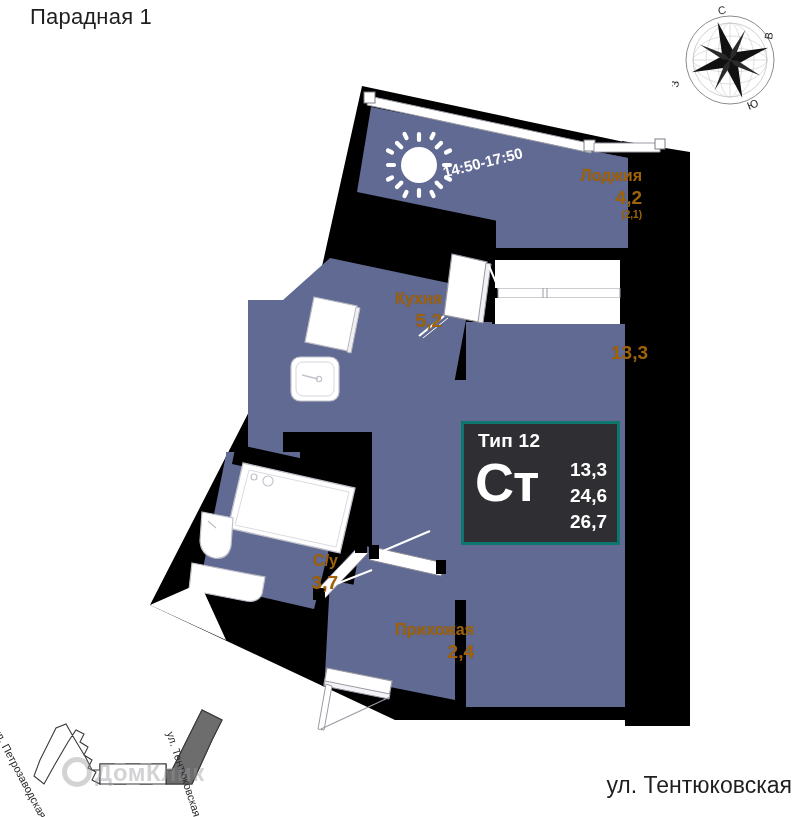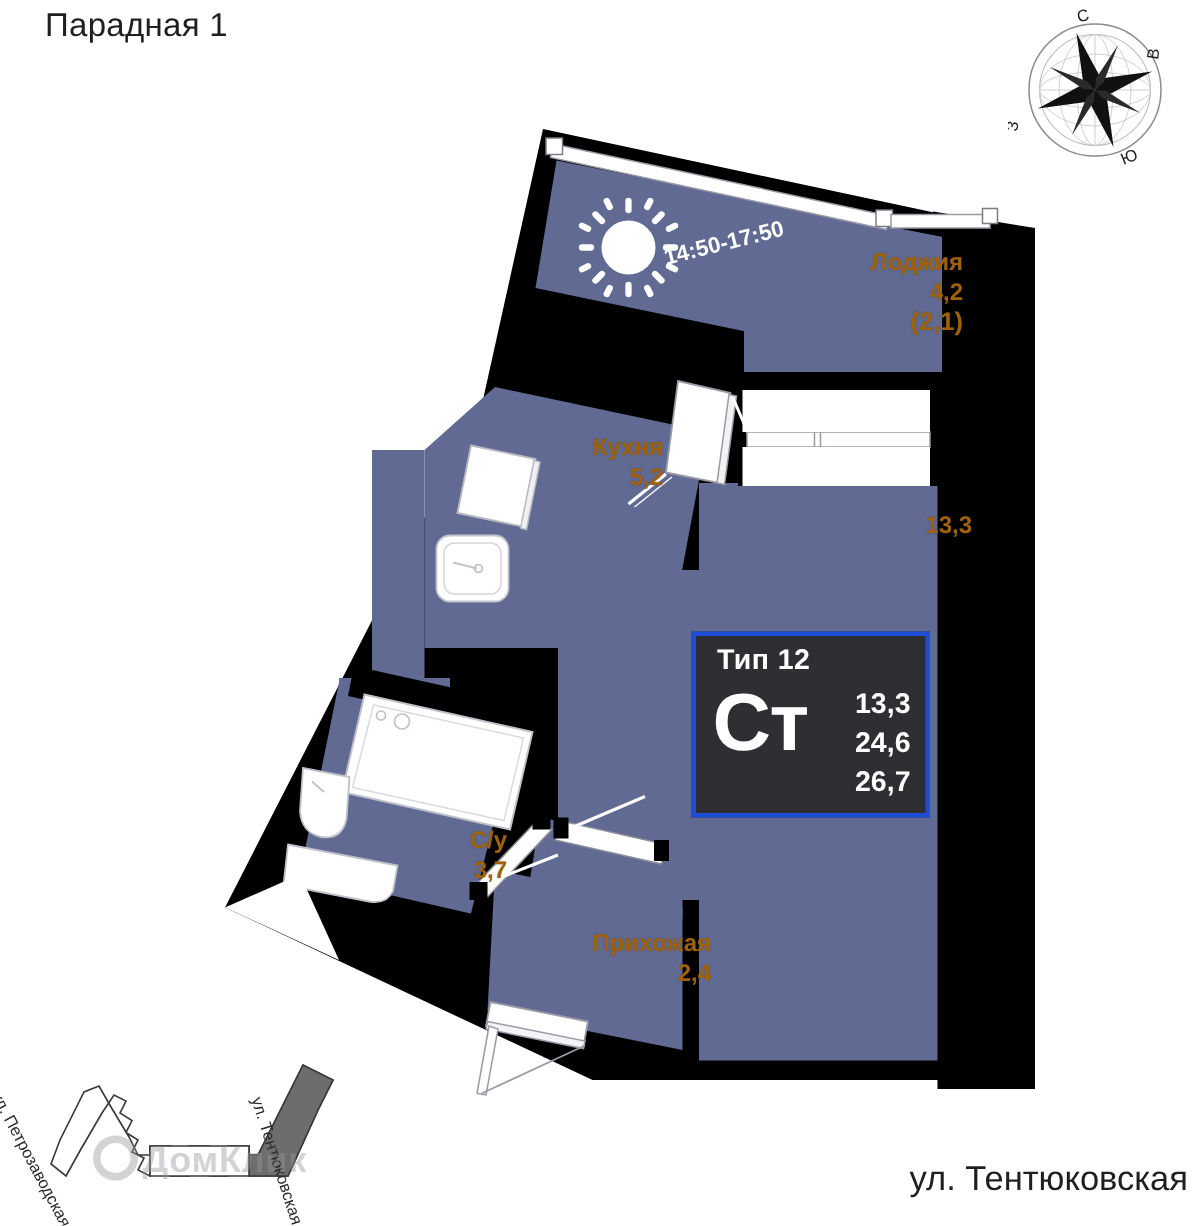--- a/index.html
+++ b/index.html
@@ -71,7 +71,7 @@
     white-space: nowrap;
   }
   .room-label .rl-name { font-size: 16px; font-weight: 700; display:block; }
-  .room-label .rl-area { font-size: 16px; font-weight: 700; display:block; }
+  .room-label .rl-area { font-size: 19px; font-weight: 700; display:block; }
   .room-label .rl-sub  { font-size: 17px; font-weight: 700; display:block; }
 
   #label-loggia  { left: 512px; top: 166px; width: 130px; }

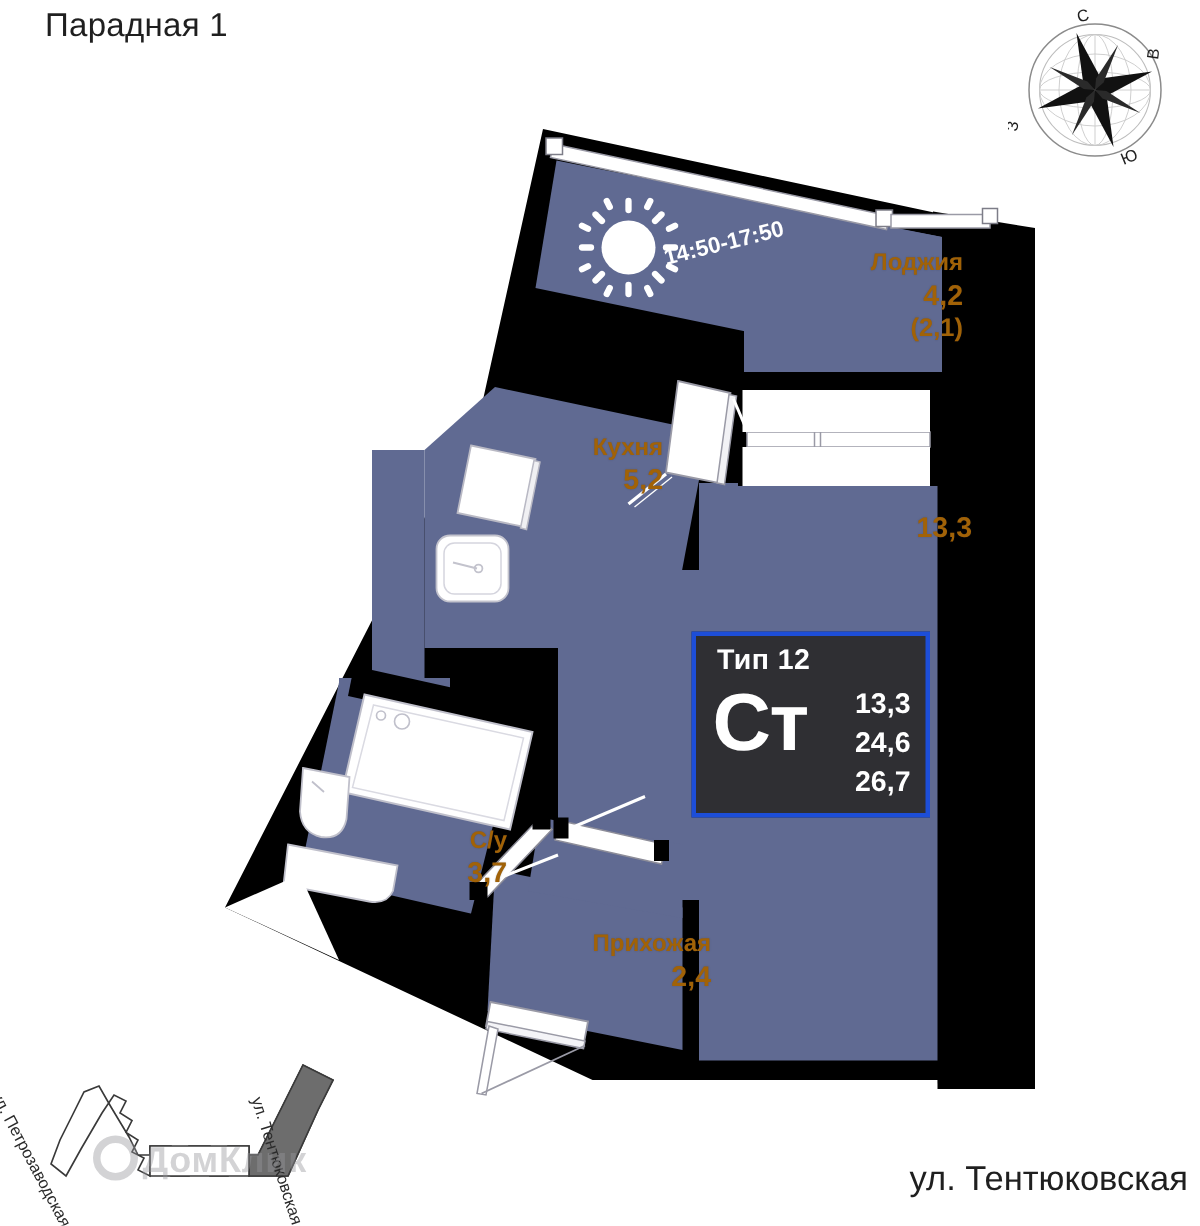--- a/index.html
+++ b/index.html
@@ -72,7 +72,7 @@
   }
   .room-label .rl-name { font-size: 16px; font-weight: 700; display:block; }
   .room-label .rl-area { font-size: 19px; font-weight: 700; display:block; }
-  .room-label .rl-sub  { font-size: 17px; font-weight: 700; display:block; }
+  .room-label .rl-sub  { font-size: 10px; font-weight: 700; display:block; }
 
   #label-loggia  { left: 512px; top: 166px; width: 130px; }
   #label-kitchen { left: 332px; top: 289px; width: 110px; }

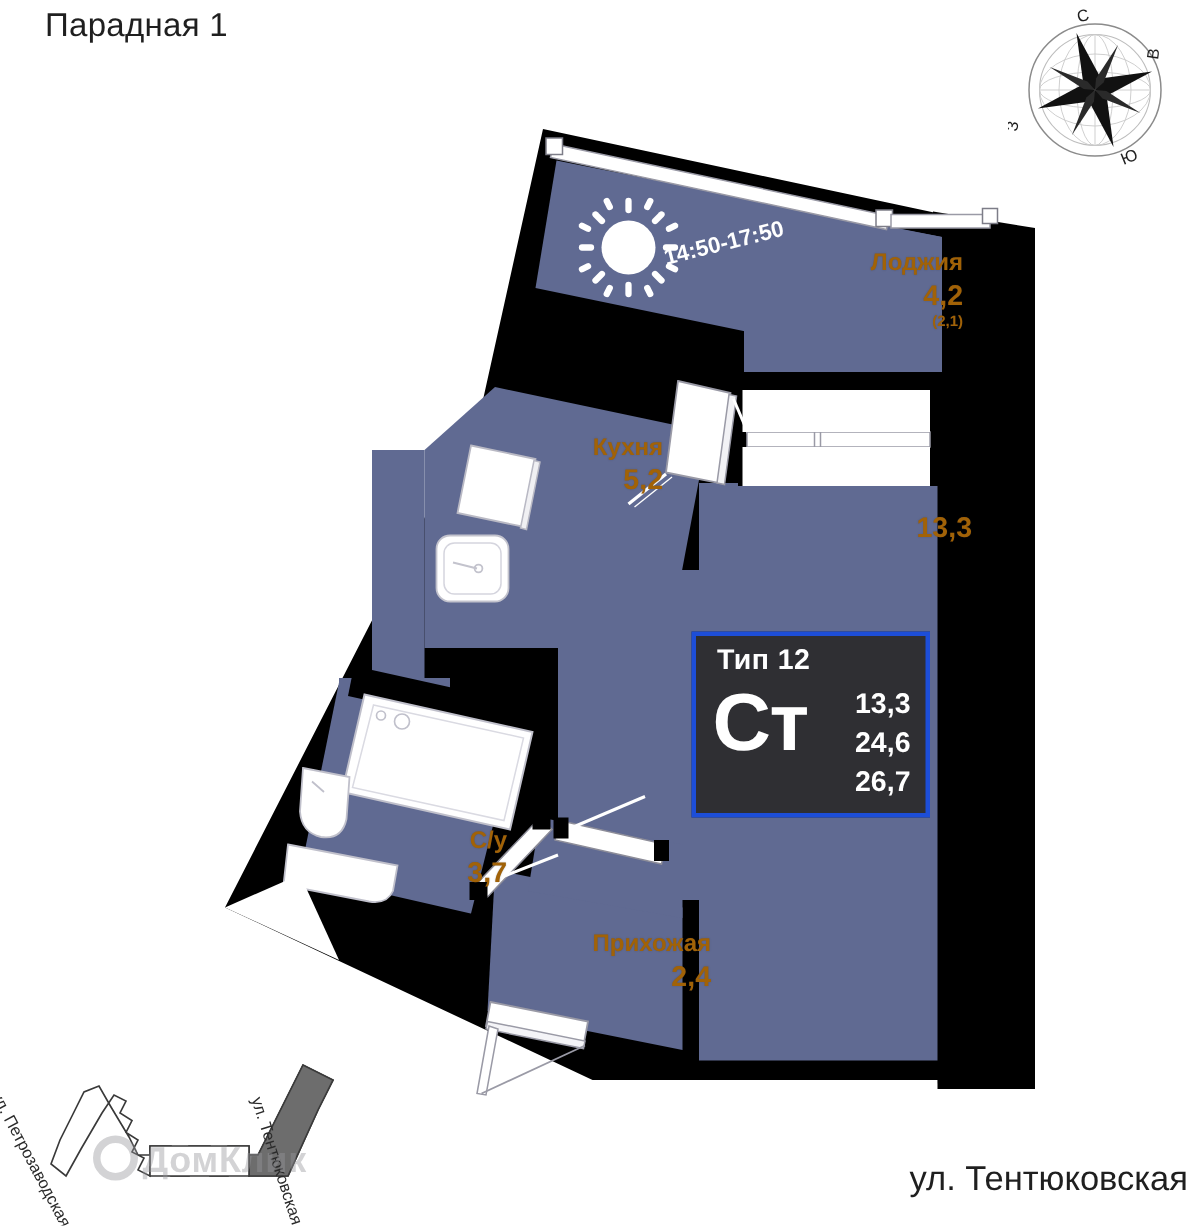--- a/index.html
+++ b/index.html
@@ -102,7 +102,7 @@
     width: 159px;
     height: 124px;
     background: #2f2f33;
-    border: 3px solid #1d4ed8;
+    border: 3px solid #0f766e;
     box-sizing: border-box;
     color: #ffffff;
   }

